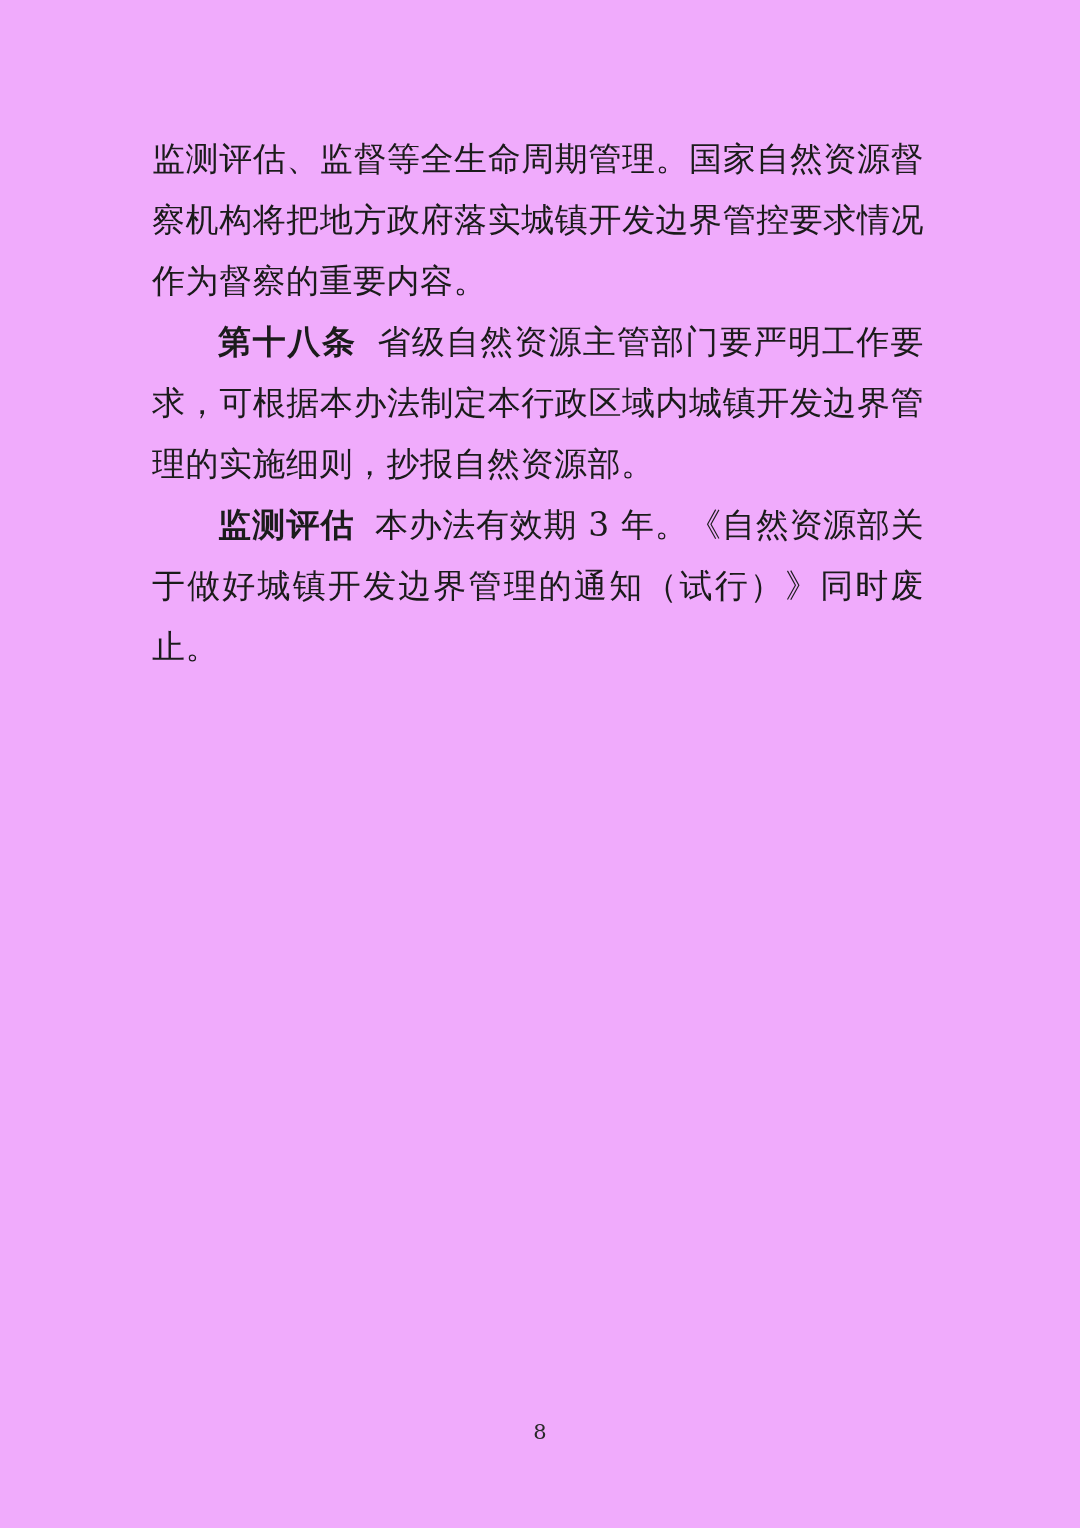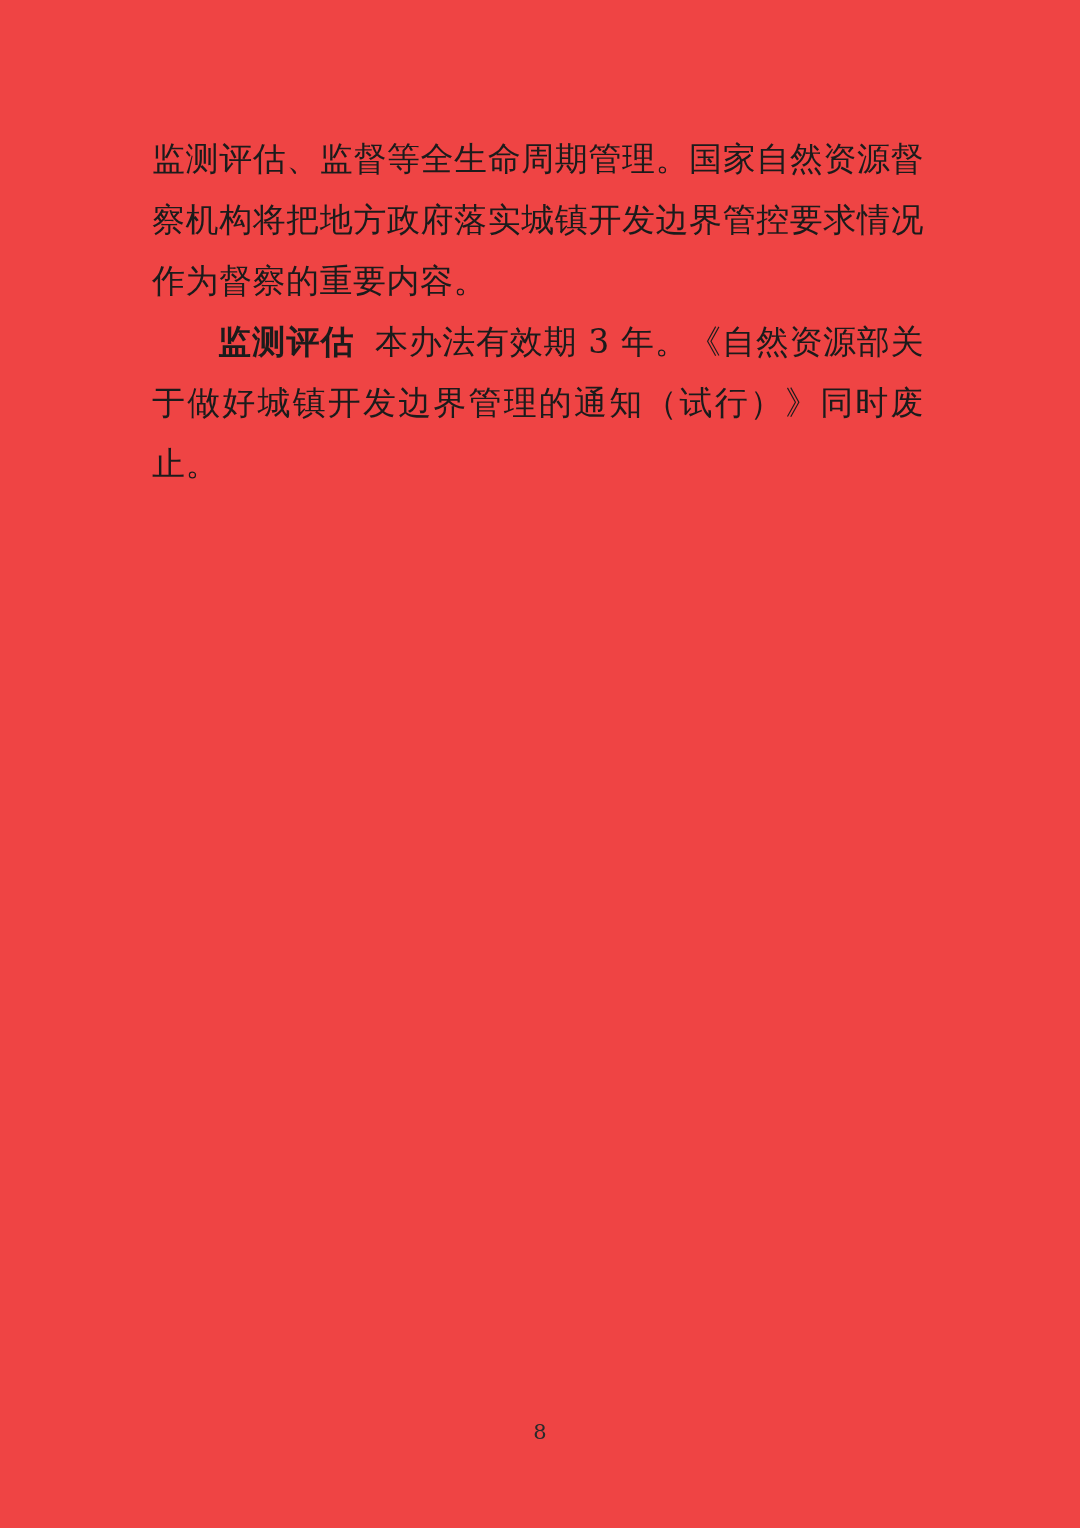--- a/index.html
+++ b/index.html
@@ -18,7 +18,7 @@
   .page {
     position: absolute;
     inset: 0;
-    background: #ef4444;
+    background: #f0abfc;
   }
   .content {
     position: absolute;

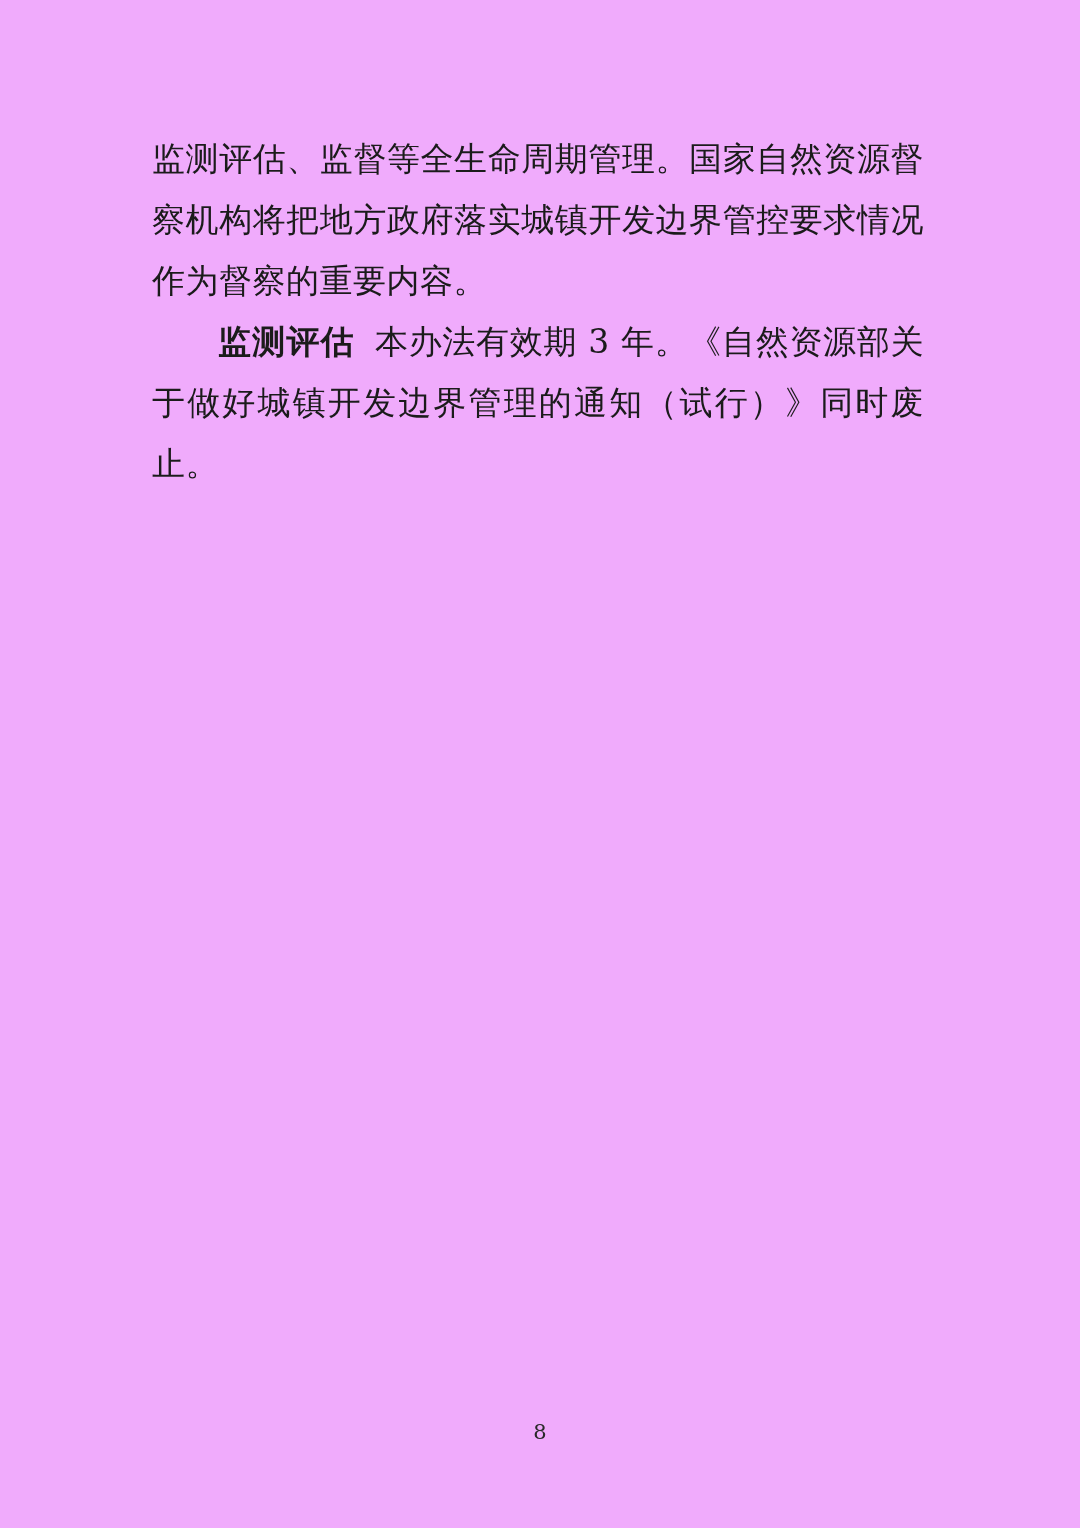--- a/index.html
+++ b/index.html
@@ -71,6 +71,9 @@
       <span>监测评估、监督等全生命周期管理。国家自然资源督察机构将把地方政府落实城镇开发边界管控要求情况作为督察的重要内容。</span>
     </p>
 
+    <p class="para indent">
+      <span class="art-label">第十八条</span><span class="gap-after-label"></span><span>省级自然资源主管部门要严明工作要求，可根据本办法制定本行政区域内城镇开发边界管理的实施细则，抄报自然资源部。</span>
+    </p>
 
     <p class="para indent">
       <span class="art-label">监测评估</span><span class="gap-after-label"></span><span>本办法有效期 3 年。《自然资源部关于做好城镇开发边界管理的通知（试行）》同时废止。</span>

